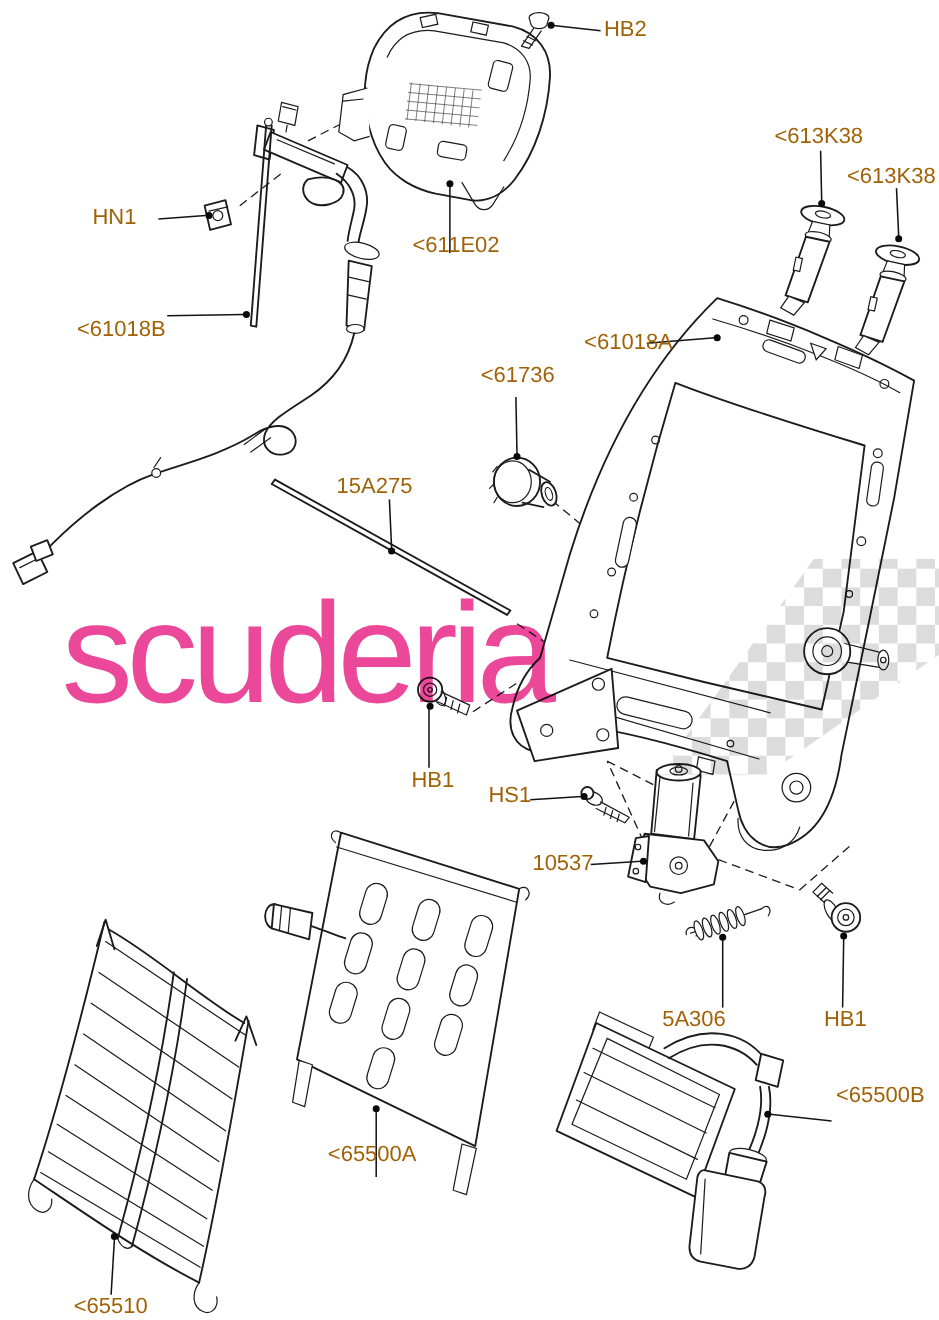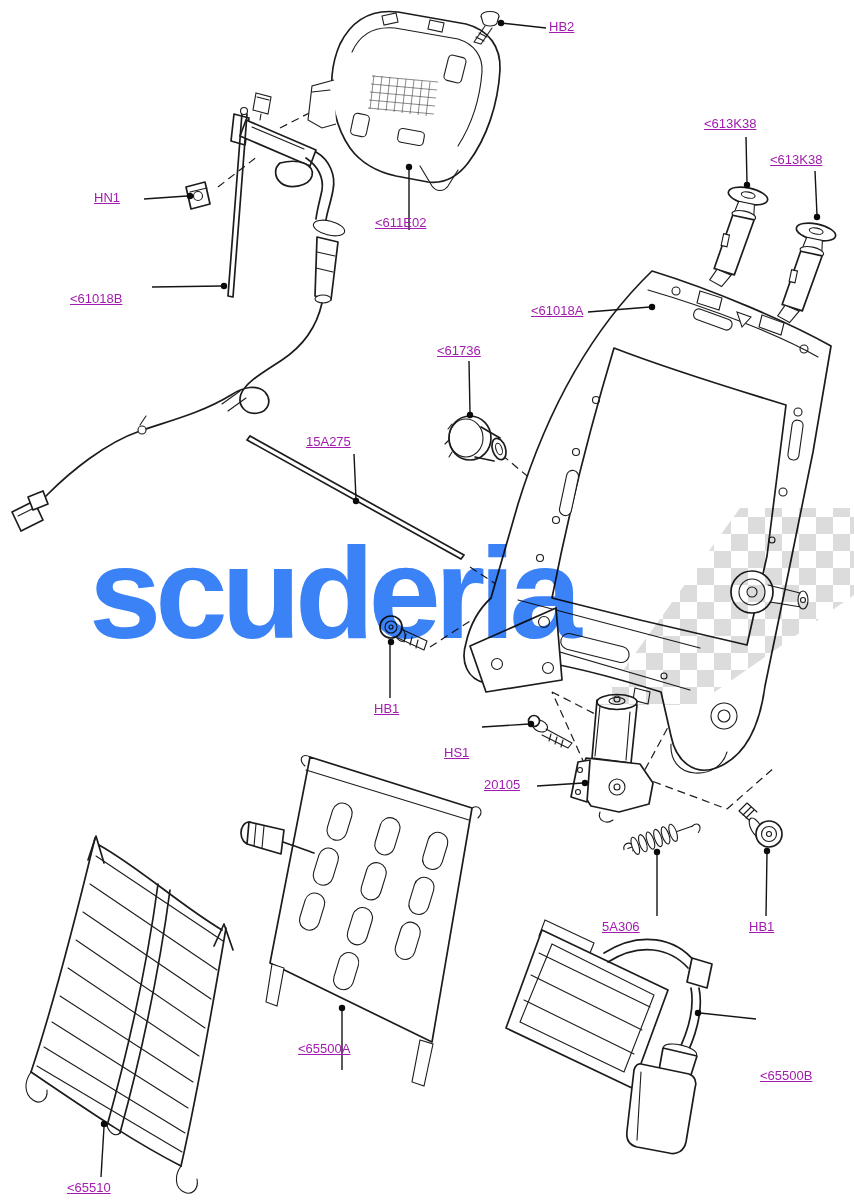--- a/index.html
+++ b/index.html
@@ -6,8 +6,8 @@
   #canvas{position:relative;width:854px;height:1200px;background:#ffffff;overflow:hidden;
           font-family:"Liberation Sans",sans-serif;}
   #art{position:absolute;left:0;top:0;}
-  .plabel{position:absolute;font-size:13px;line-height:18px;color:#a21caf;white-space:nowrap;
-          font-family:"Liberation Sans",sans-serif;cursor:pointer;text-decoration:underline;}
+  .plabel{position:absolute;font-size:20px;line-height:18px;color:#a16207;white-space:nowrap;
+          font-family:"Liberation Sans",sans-serif;cursor:pointer;}
   .wm1{position:absolute;left:56px;top:518px;font-size:130px;font-weight:bold;letter-spacing:-6px;
        color:#3b82f6;mix-blend-mode:multiply;white-space:nowrap;margin-left:33px;}
   .wm2{position:absolute;left:62px;top:636px;font-size:56px;font-weight:normal;letter-spacing:28px;

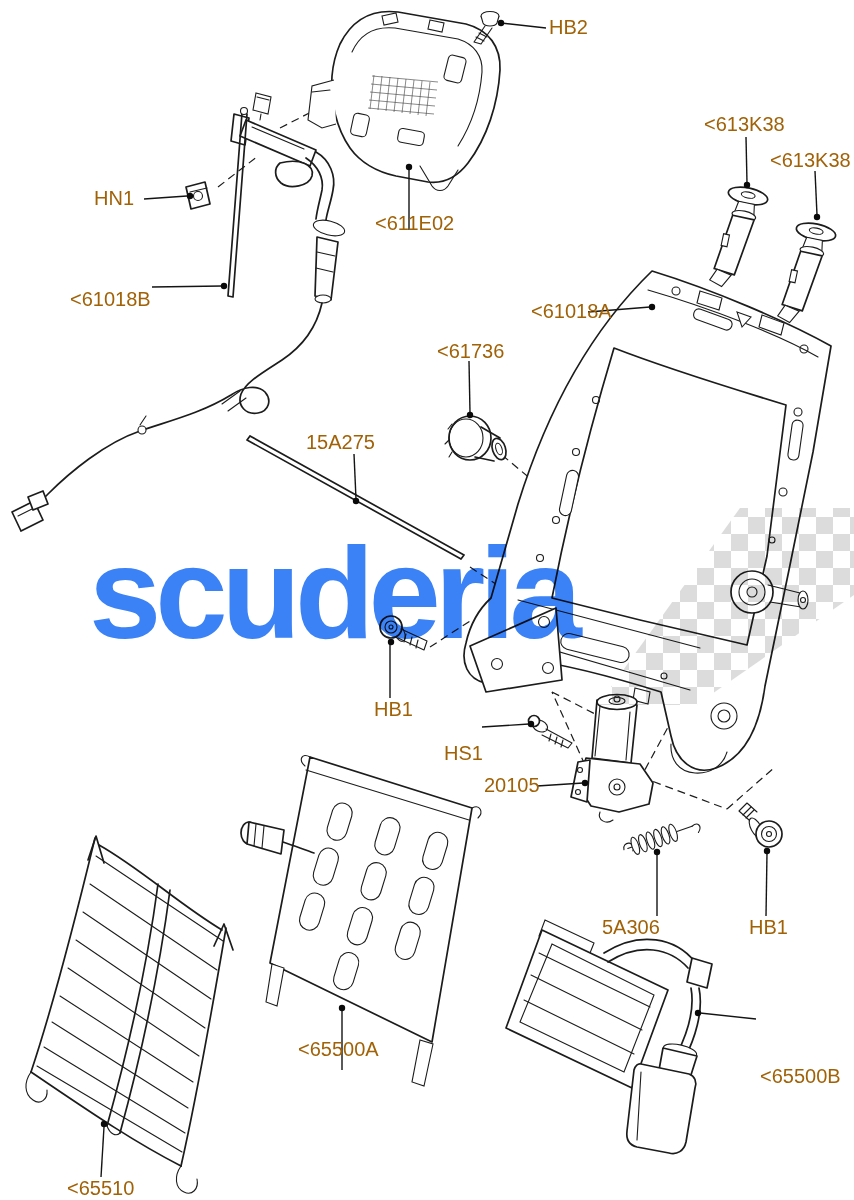--- a/index.html
+++ b/index.html
@@ -353,7 +353,7 @@
 <div class="wm1">scuderia</div>
 
 <div class="plabel" style="left:549px;top:18px">HB2</div>
-<div class="plabel" style="left:94px;top:189px">HN1</div>
+<div class="plabel" style="left:84px;top:189px">HN1</div>
 <div class="plabel" style="left:70px;top:290px">&lt;61018B</div>
 <div class="plabel" style="left:375px;top:214px">&lt;611E02</div>
 <div class="plabel" style="left:704px;top:115px">&lt;613K38</div>

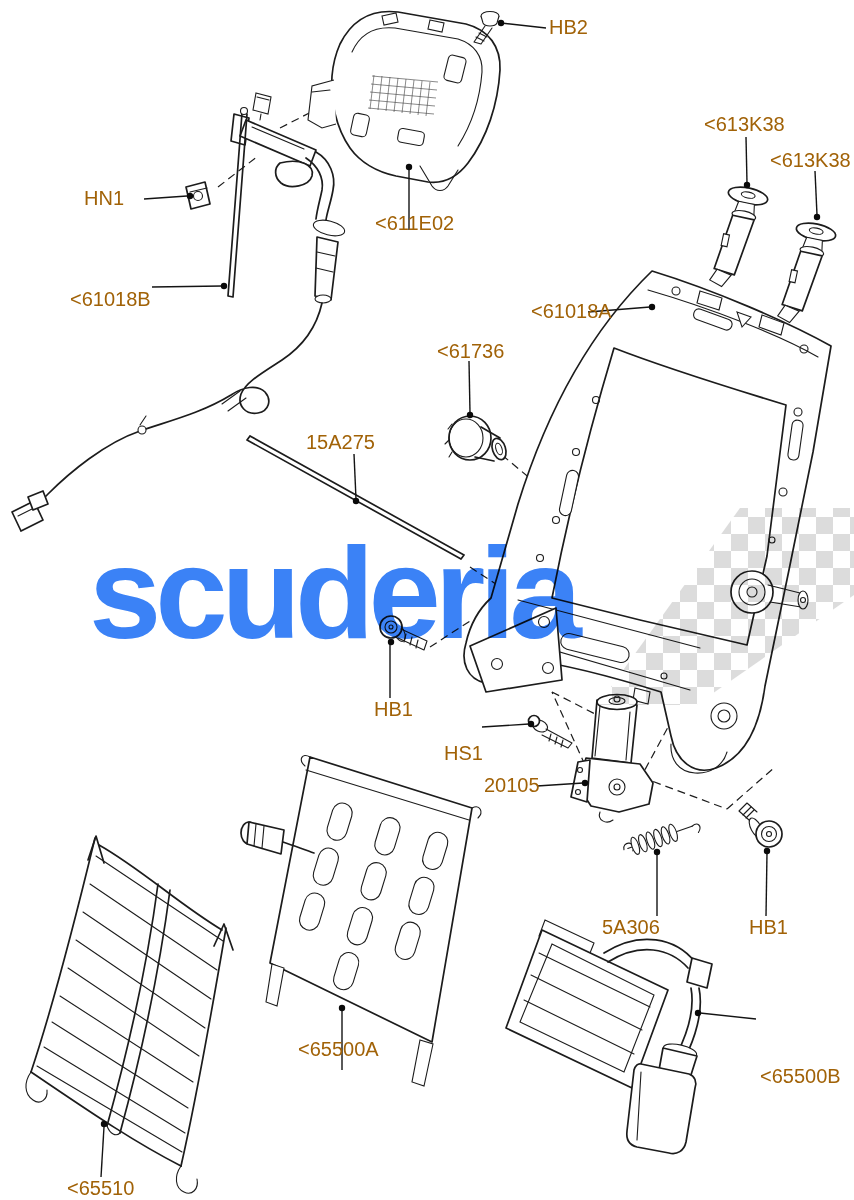--- a/index.html
+++ b/index.html
@@ -359,7 +359,7 @@
 <div class="plabel" style="left:704px;top:115px">&lt;613K38</div>
 <div class="plabel" style="left:770px;top:151px">&lt;613K38</div>
 <div class="plabel" style="left:531px;top:302px">&lt;61018A</div>
-<div class="plabel" style="left:437px;top:342px">&lt;61736</div>
+<div class="plabel" style="left:437px;top:332px">&lt;61736</div>
 <div class="plabel" style="left:306px;top:433px">15A275</div>
 <div class="plabel" style="left:374px;top:700px">HB1</div>
 <div class="plabel" style="left:444px;top:744px">HS1</div>

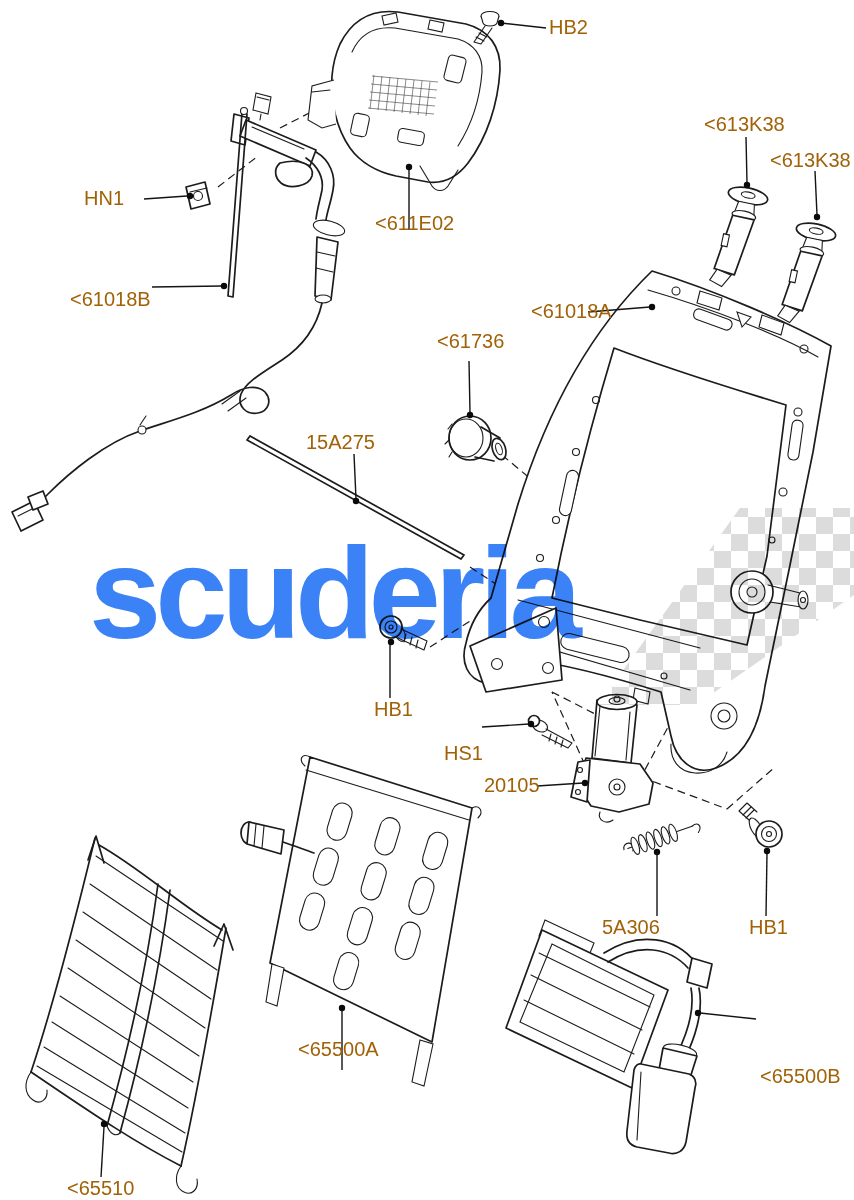--- a/index.html
+++ b/index.html
@@ -8,8 +8,8 @@
   #art{position:absolute;left:0;top:0;}
   .plabel{position:absolute;font-size:20px;line-height:18px;color:#a16207;white-space:nowrap;
           font-family:"Liberation Sans",sans-serif;cursor:pointer;}
-  .wm1{position:absolute;left:56px;top:518px;font-size:130px;font-weight:bold;letter-spacing:-6px;
-       color:#3b82f6;mix-blend-mode:multiply;white-space:nowrap;margin-left:33px;}
+  .wm1{position:absolute;left:56px;top:518px;font-size:130px;font-weight:normal;letter-spacing:-6px;
+       color:#ec4899;mix-blend-mode:multiply;white-space:nowrap;}
   .wm2{position:absolute;left:62px;top:636px;font-size:56px;font-weight:normal;letter-spacing:28px;
        color:#f3cyclecf;color:#f3cfcf;mix-blend-mode:multiply;white-space:nowrap;}
   .checker{position:absolute;left:578px;top:500px;width:276px;height:205px;

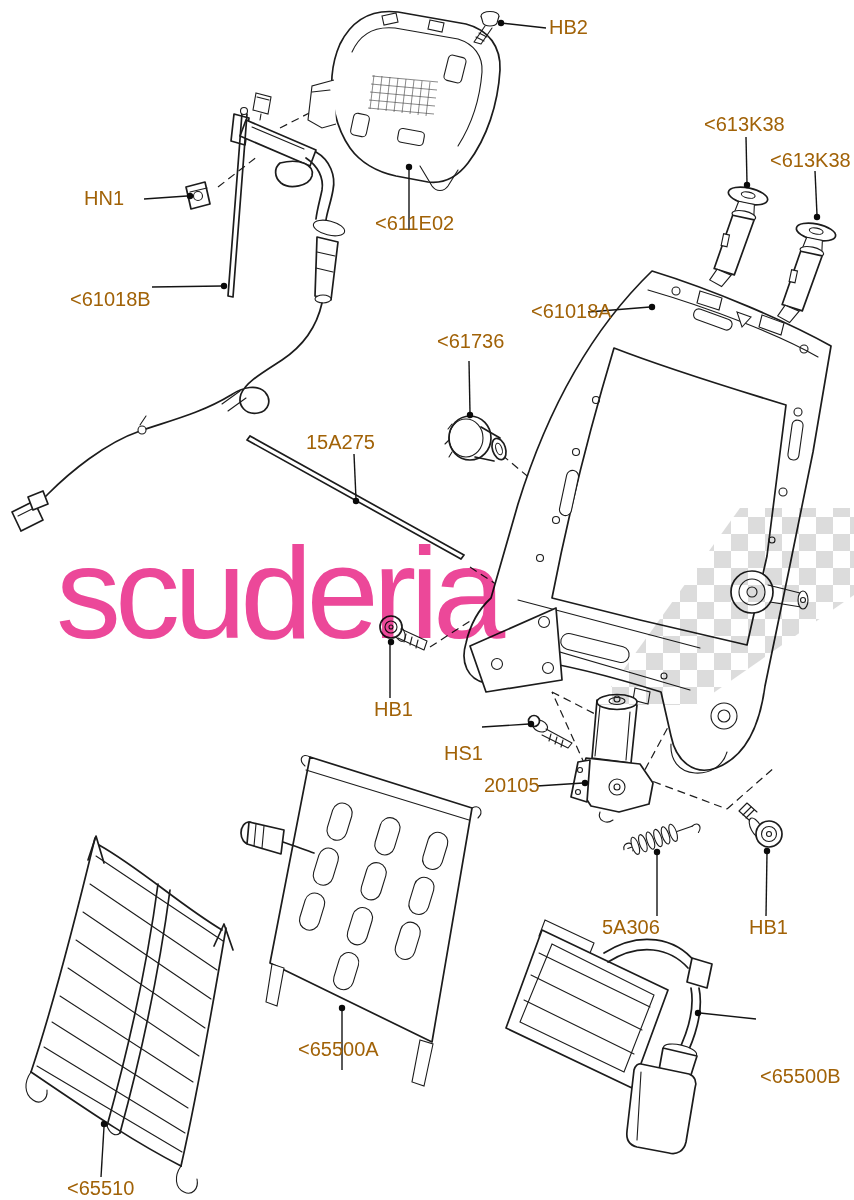--- a/index.html
+++ b/index.html
@@ -362,7 +362,7 @@
 <div class="plabel" style="left:437px;top:332px">&lt;61736</div>
 <div class="plabel" style="left:306px;top:433px">15A275</div>
 <div class="plabel" style="left:374px;top:700px">HB1</div>
-<div class="plabel" style="left:444px;top:744px">HS1</div>
+<div class="plabel" style="left:444px;top:714px">HS1</div>
 <div class="plabel" style="left:484px;top:776px">20105</div>
 <div class="plabel" style="left:602px;top:918px">5A306</div>
 <div class="plabel" style="left:749px;top:918px">HB1</div>

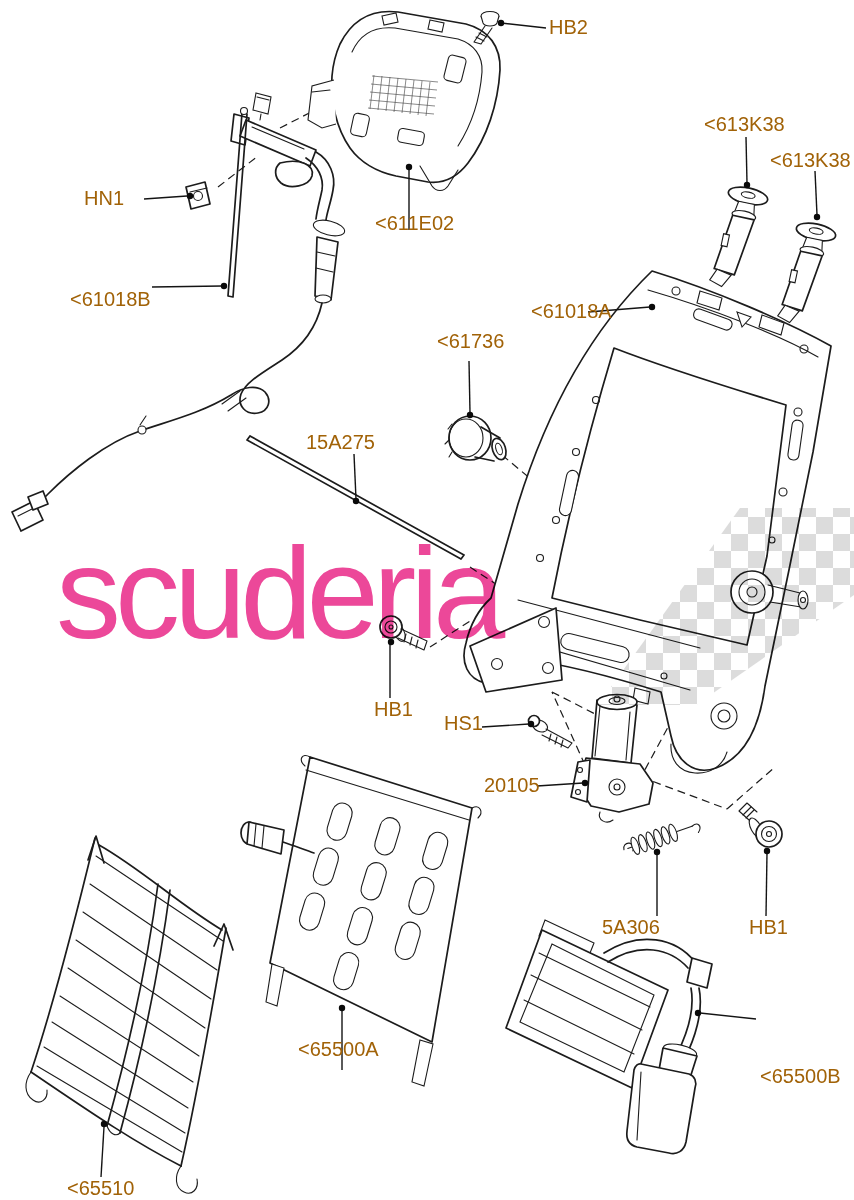--- a/index.html
+++ b/index.html
@@ -363,7 +363,7 @@
 <div class="plabel" style="left:306px;top:433px">15A275</div>
 <div class="plabel" style="left:374px;top:700px">HB1</div>
 <div class="plabel" style="left:444px;top:714px">HS1</div>
-<div class="plabel" style="left:484px;top:776px">20105</div>
+<div class="plabel" style="left:484px;top:776px">10537</div>
 <div class="plabel" style="left:602px;top:918px">5A306</div>
 <div class="plabel" style="left:749px;top:918px">HB1</div>
 <div class="plabel" style="left:760px;top:1067px">&lt;65500B</div>

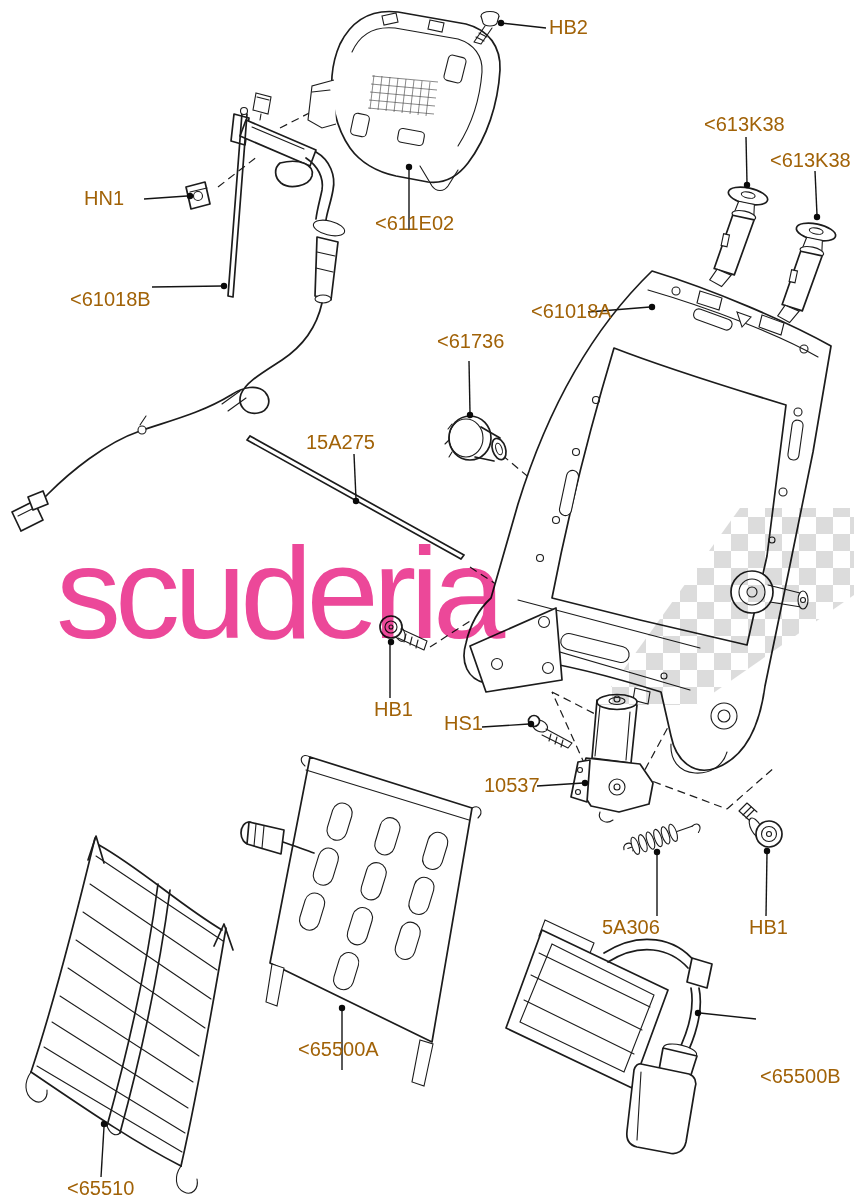--- a/index.html
+++ b/index.html
@@ -366,7 +366,7 @@
 <div class="plabel" style="left:484px;top:776px">10537</div>
 <div class="plabel" style="left:602px;top:918px">5A306</div>
 <div class="plabel" style="left:749px;top:918px">HB1</div>
-<div class="plabel" style="left:760px;top:1067px">&lt;65500B</div>
+<div class="plabel" style="left:760px;top:987px">&lt;65500B</div>
 <div class="plabel" style="left:298px;top:1040px">&lt;65500A</div>
 <div class="plabel" style="left:67px;top:1179px">&lt;65510</div>
 

